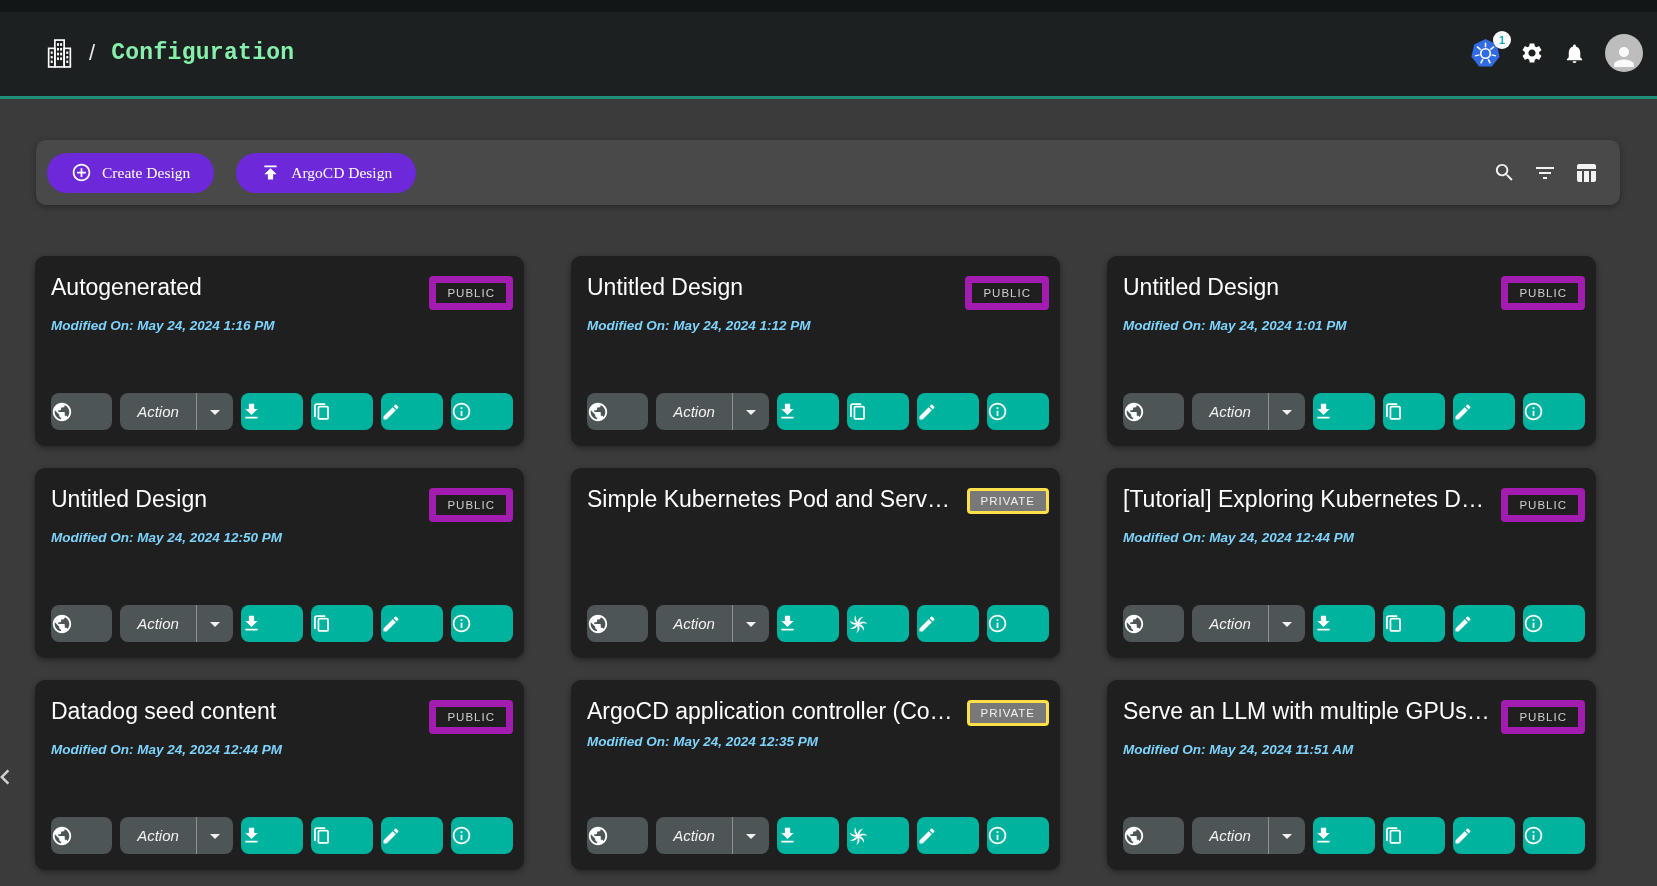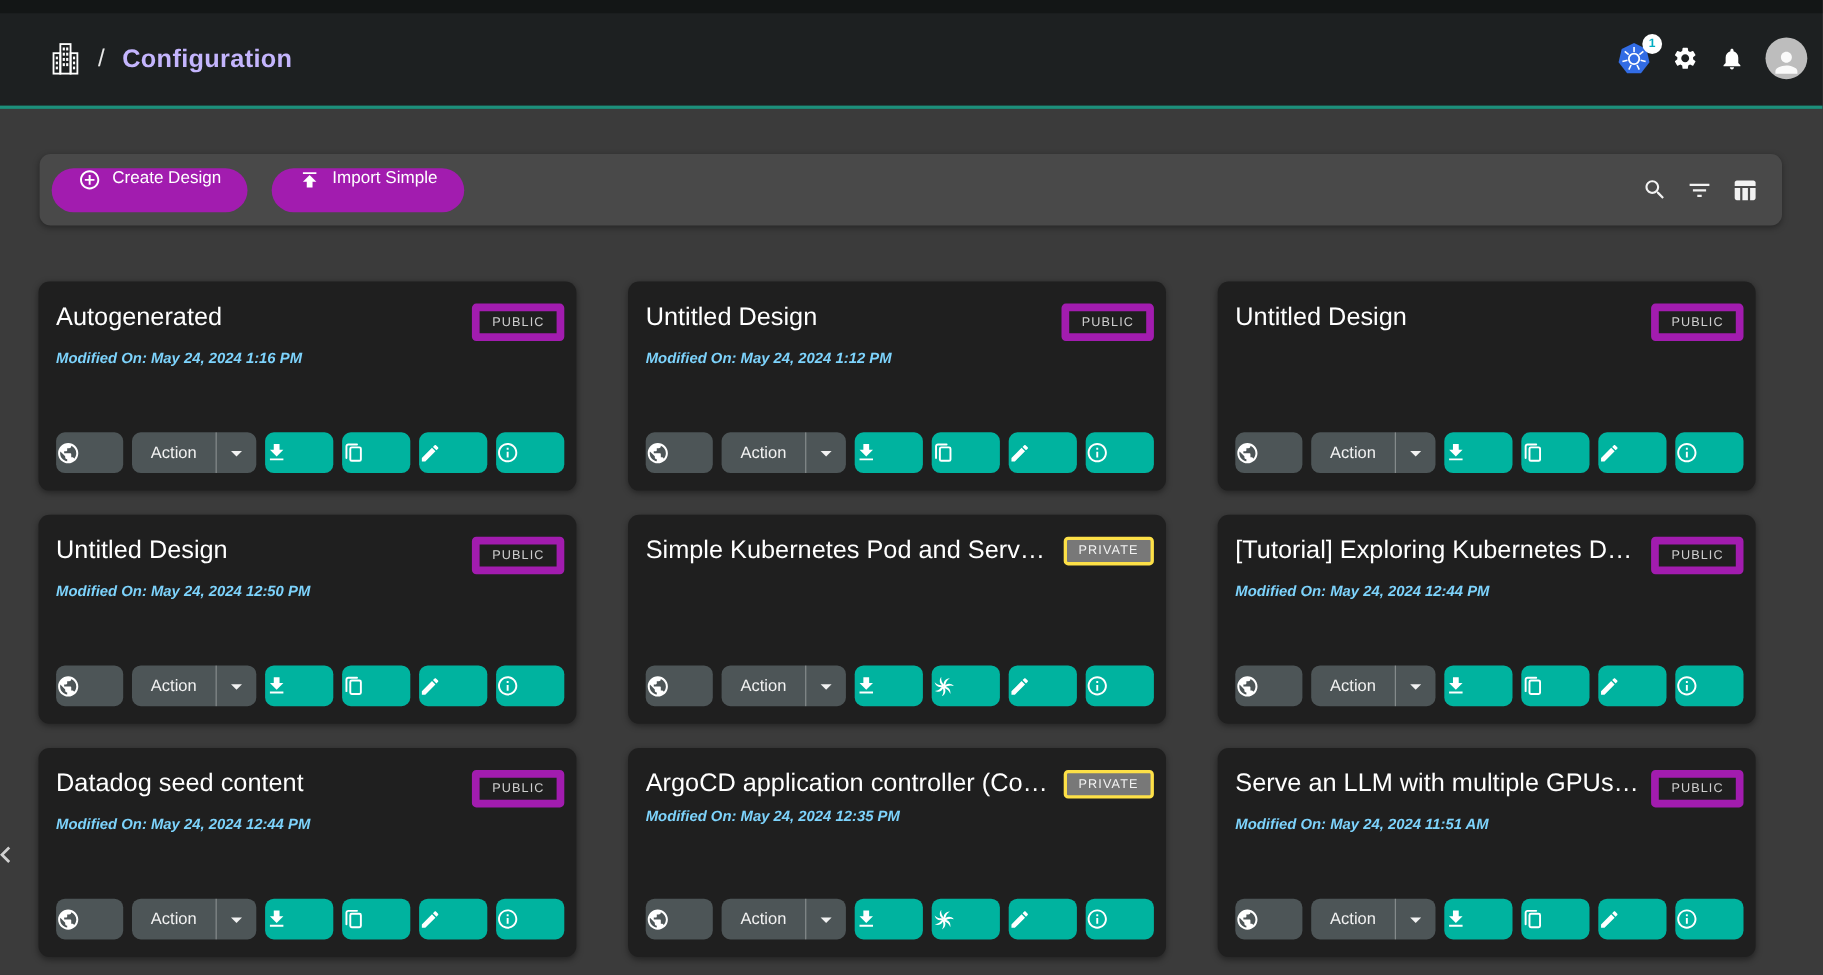--- a/index.html
+++ b/index.html
@@ -13,7 +13,7 @@
   .header::before { content:""; position:absolute; top:0; left:0; right:0; height:12px; background:#131616; }
   .breadcrumb { display:flex; align-items:center; gap:16px; }
   .crumb-sep { color:#e8e8e8; font-size:22px; font-weight:400; }
-  .page-title { color:#c4b5fd; font-size:23px; font-weight:700; letter-spacing:.3px; }
+  .page-title { color:#86efac; font-size:23px; font-weight:700; letter-spacing:.3px;font-family:Liberation Mono, monospace; }
   .header-right { display:flex; align-items:center; gap:19px; }
   .icon-btn { background:none; border:none; padding:0; cursor:pointer; display:flex; align-items:center; }
   .kube-wrap { position:relative; }

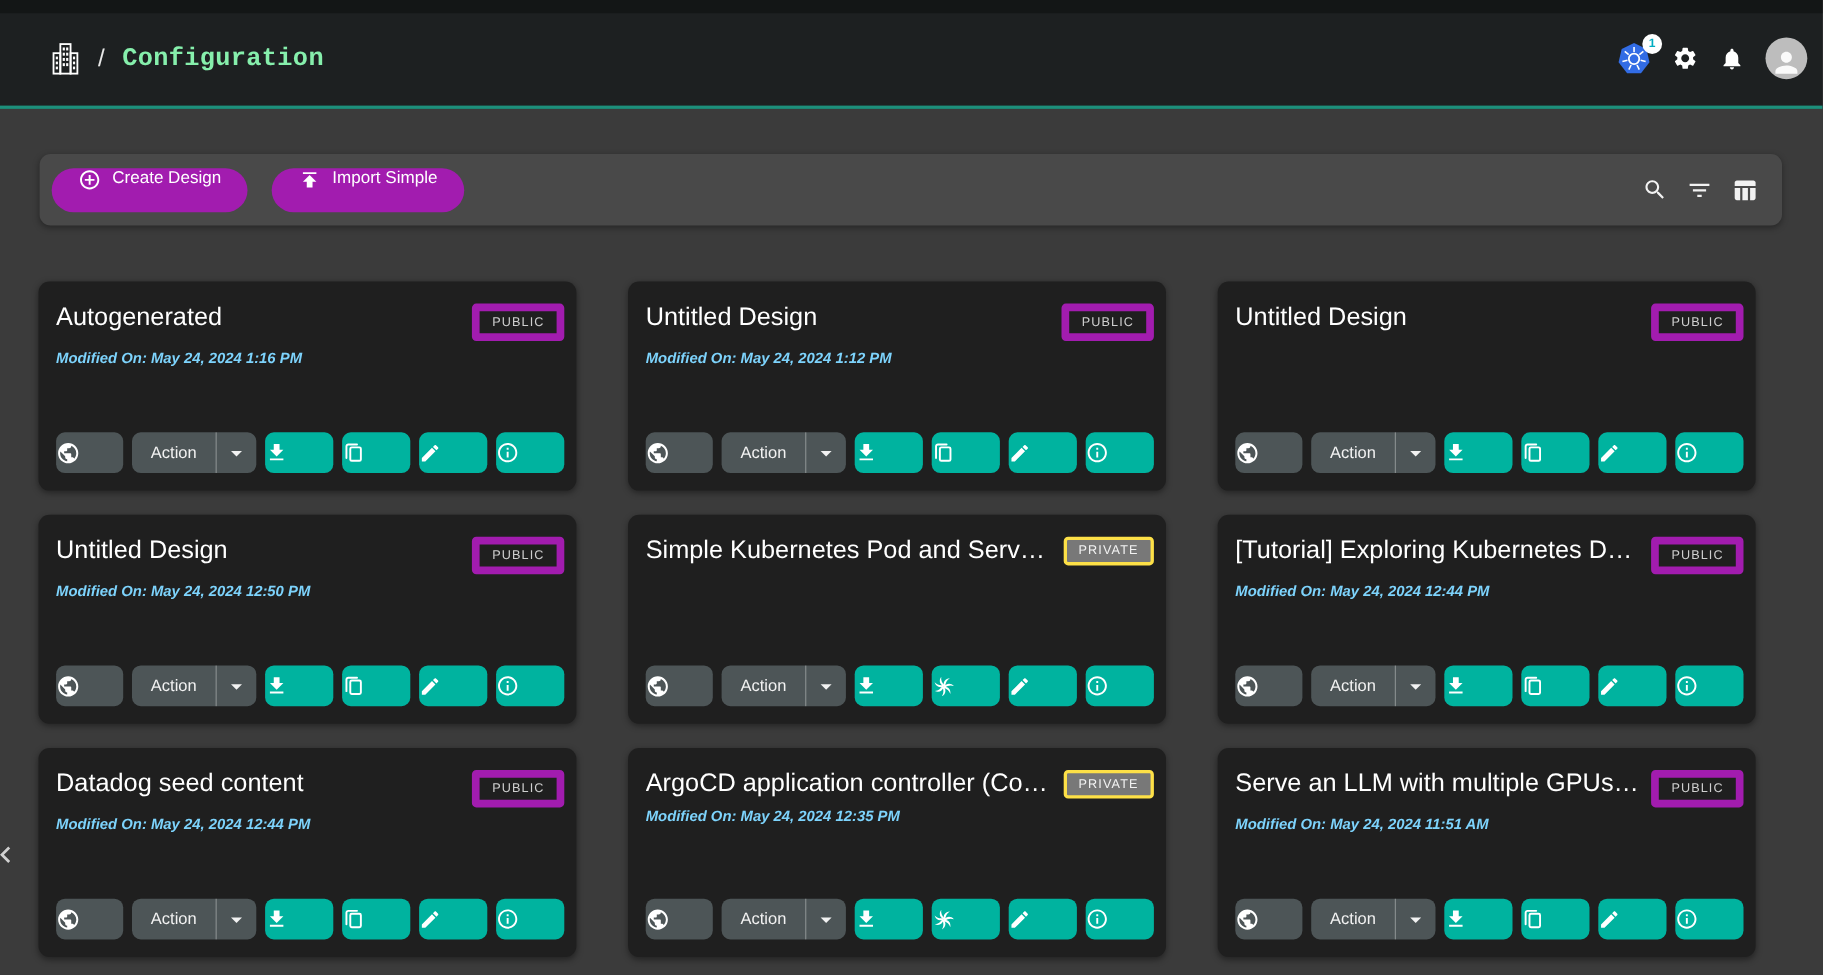--- a/index.html
+++ b/index.html
@@ -26,8 +26,8 @@
   
   .toolbar { margin:41px 37px 0 36px; height:65px; background:#494949; border-radius:10px;
     display:flex; align-items:center; padding:0 22px 0 11px; box-shadow:0 2px 6px rgba(0,0,0,.35); }
-  .pill-btn { height:40px; border:none; border-radius:20px; background:#a21caf; color:#fff;
-    font-size:15.5px; font-family:Liberation Sans, sans-serif; display:flex; gap:10px;
+  .pill-btn { height:40px; border:none; border-radius:20px; background:#6d28d9; color:#fff;
+    font-size:15.5px; font-family:Liberation Serif, serif; display:flex; align-items:center; gap:10px;
     padding:0 24px; cursor:pointer; }
   .pill-btn + .pill-btn { margin-left:22px; }
   .toolbar-right { margin-left:auto; display:flex; align-items:center; gap:17px; }

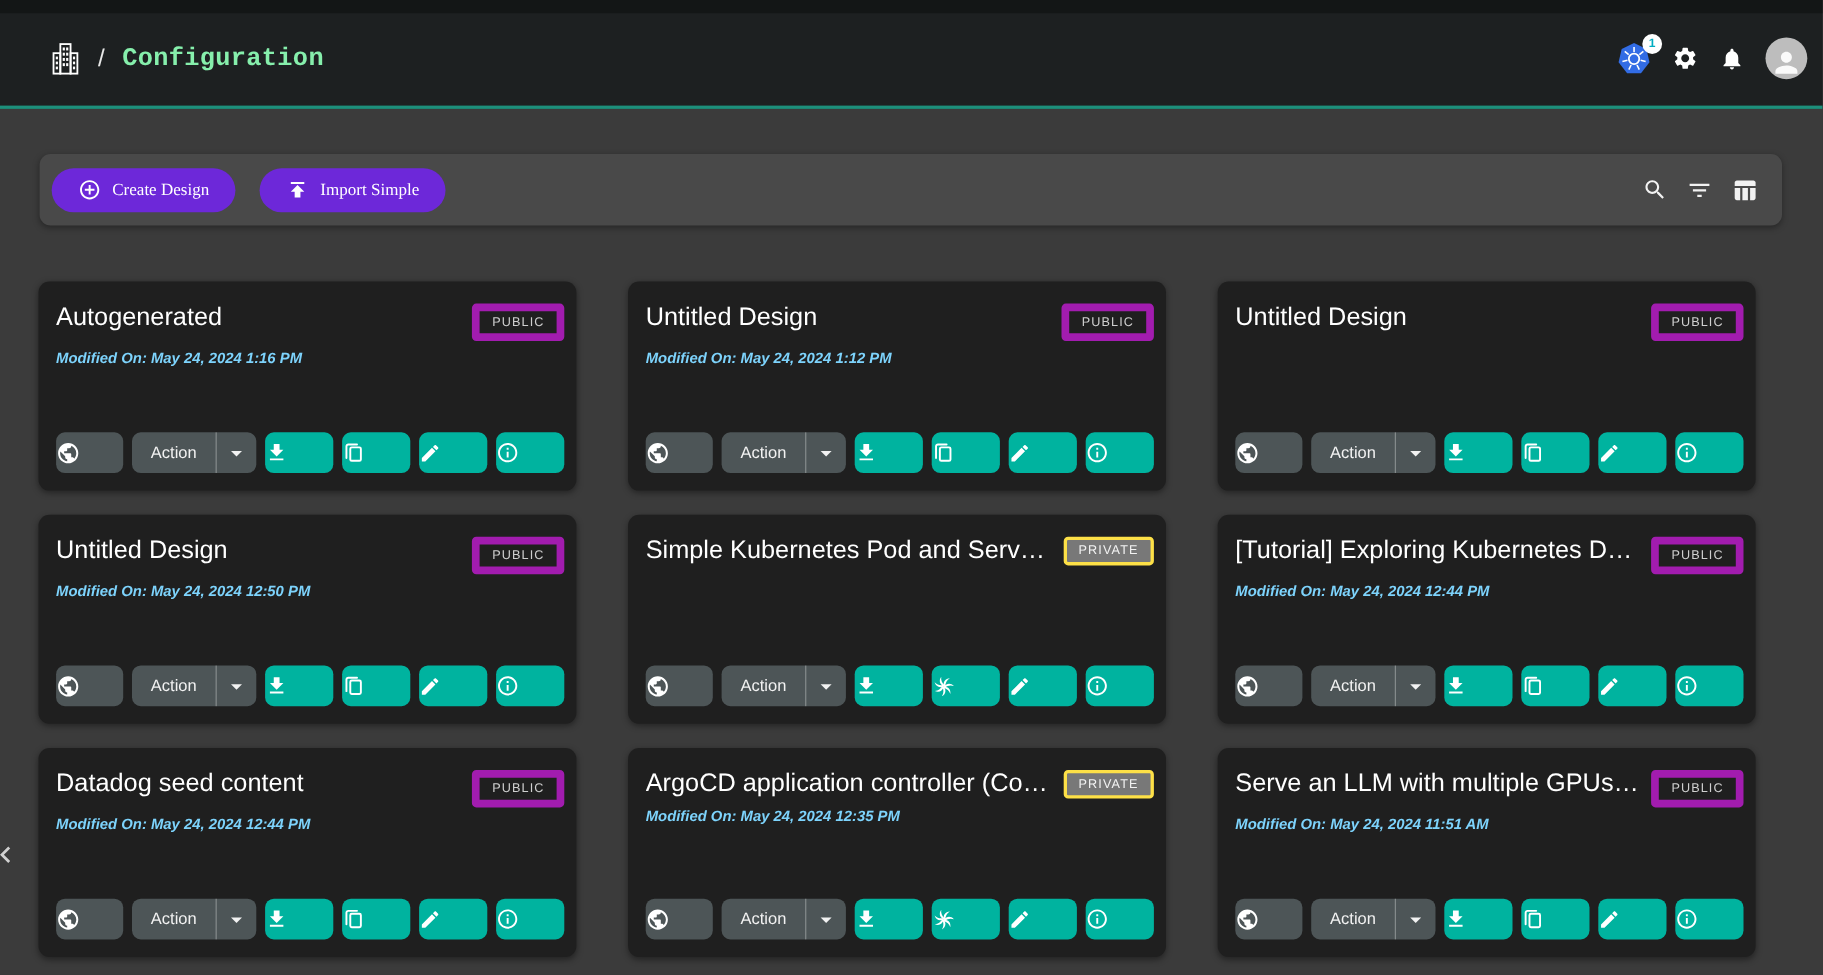--- a/index.html
+++ b/index.html
@@ -141,7 +141,7 @@
     <svg width="21" height="21" viewBox="0 0 24 24" fill="#ffffff">
         <path d="M5 4v2h14V4H5zm0 10h4v6h6v-6h4l-7-7-7 7z"></path>
       </svg>
-    <span>Import Simple</span>
+    <span>ArgoCD Design</span>
   </button>
 
   <div class="toolbar-right">

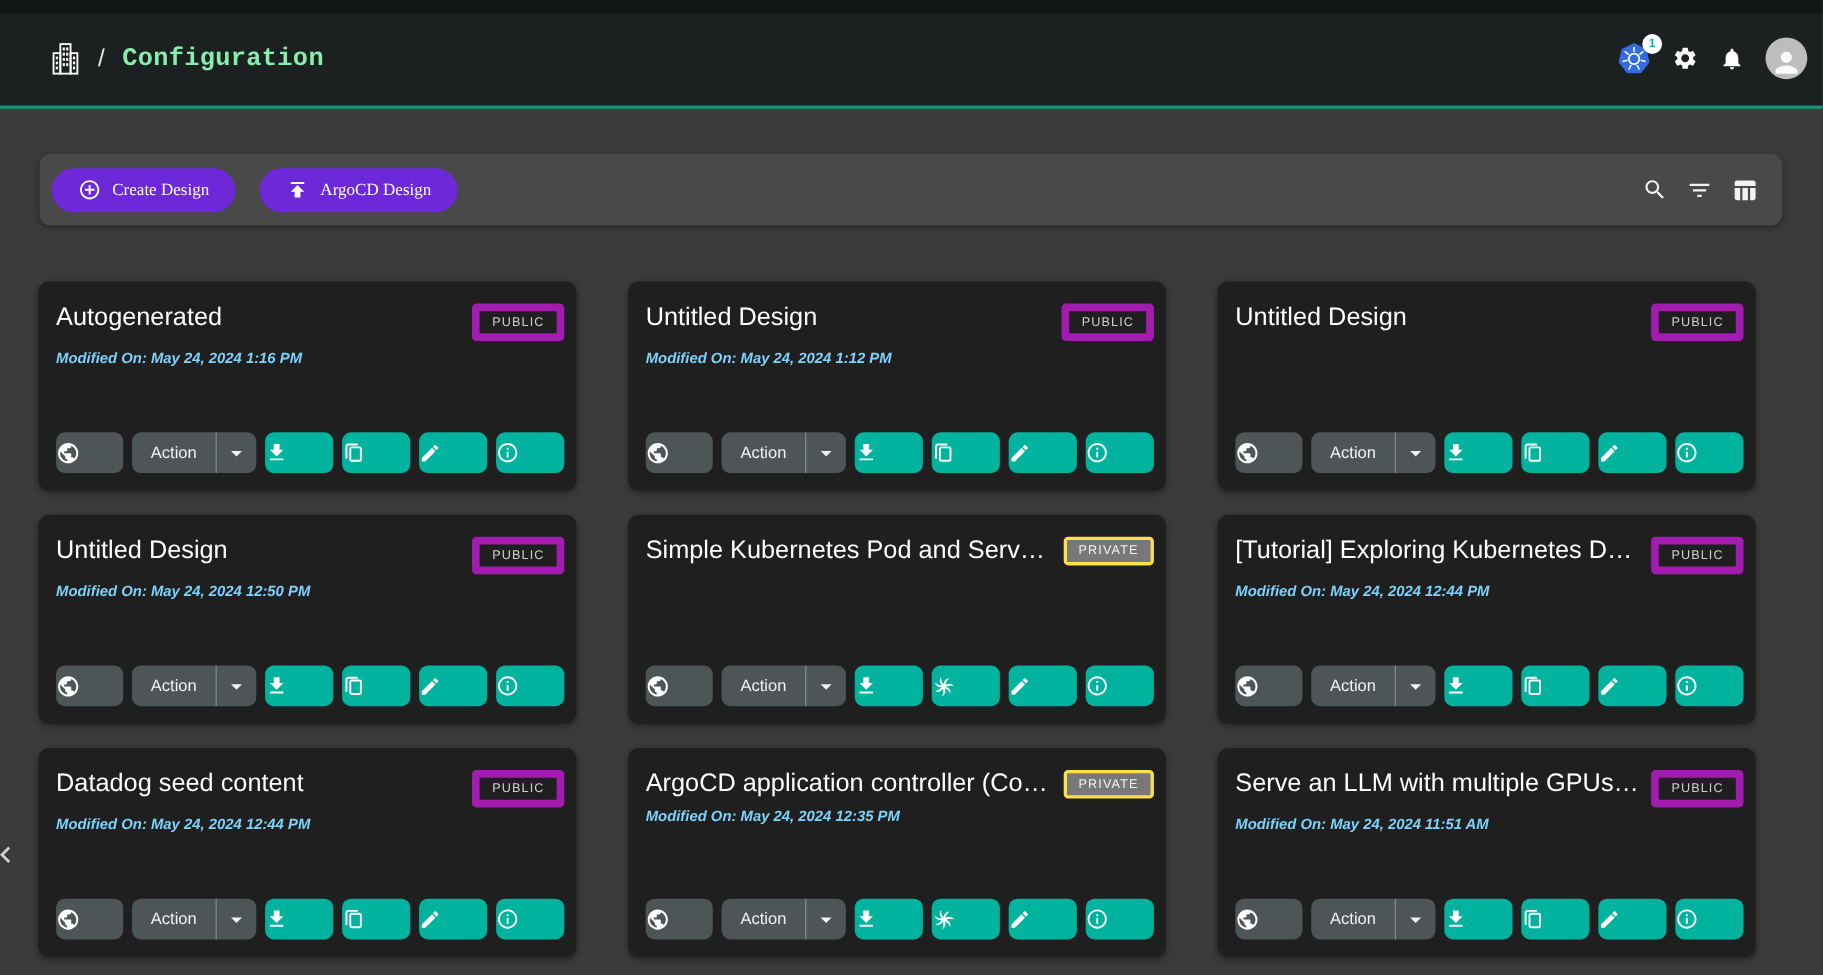--- a/index.html
+++ b/index.html
@@ -259,6 +259,7 @@
       <span class="card-title">Untitled Design</span>
       <span class="badge public">PUBLIC</span>
     </div>
+    <div class="card-date">Modified On: May 24, 2024 1:01 PM</div>
     <div class="card-actions">
       <button class="btn gray globe-btn">
         <svg width="22" height="22" viewBox="0 0 24 24" fill="#ffffff">

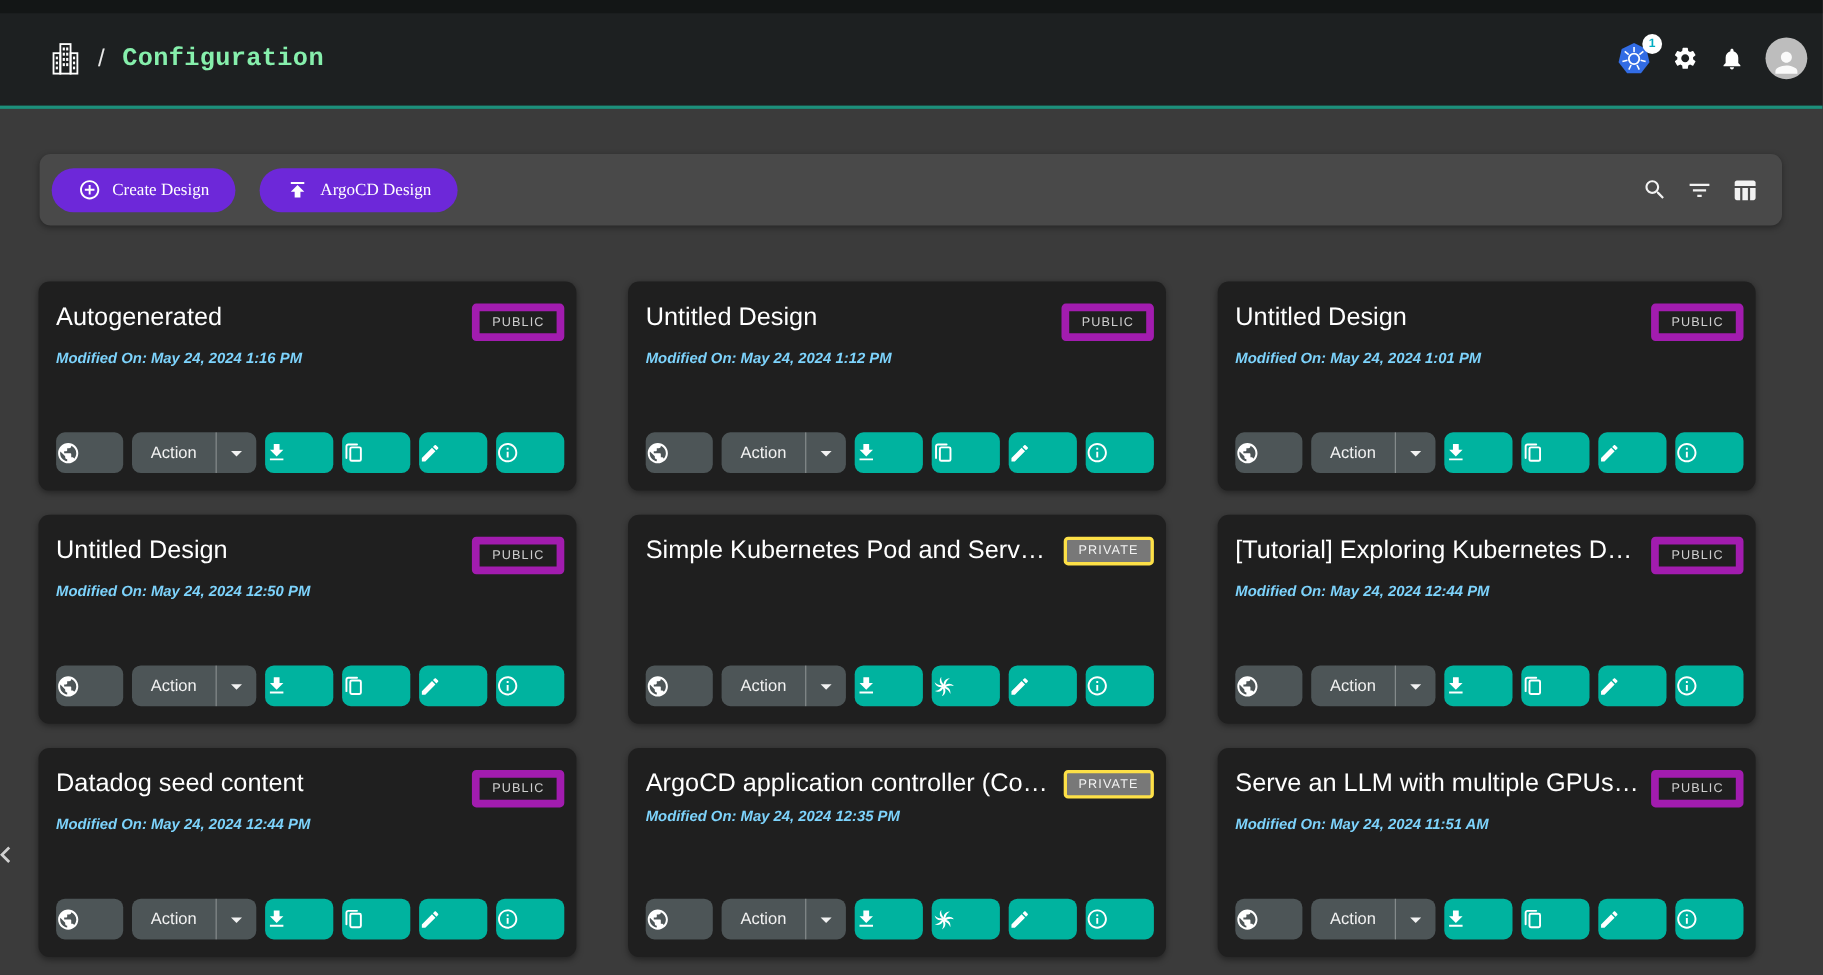--- a/index.html
+++ b/index.html
@@ -47,7 +47,7 @@
   .card-date { margin-top:8px; color:#7dd3fc; font-size:13.5px; font-style:italic; font-weight:700; }
   .card-actions { margin-top:auto; display:flex; align-items:center; gap:8px; }
   .btn { height:37px; border:none; border-radius:8px; display:flex; align-items:center;
-    justify-content:flex-start; cursor:pointer; padding:0; }
+    justify-content:flex-start; cursor:pointer; padding:0;font-style:italic; }
   .btn.gray { background:#4d5557; }
   .btn.teal { background:#00B39F; flex:0 0 62px; }
   .btn.globe-btn { flex:0 0 61px; }

